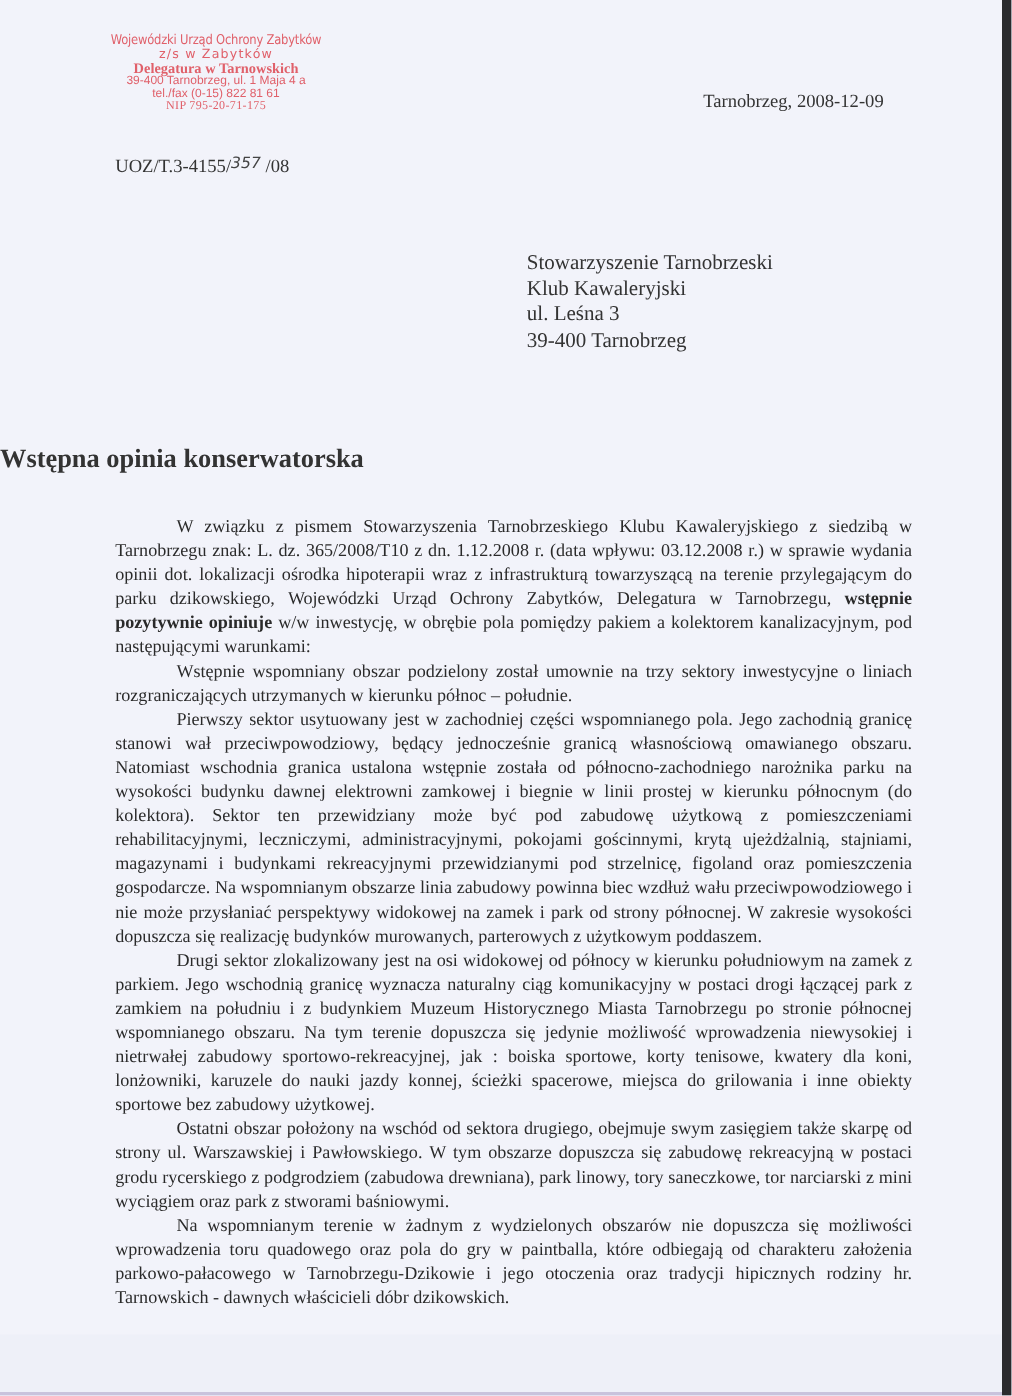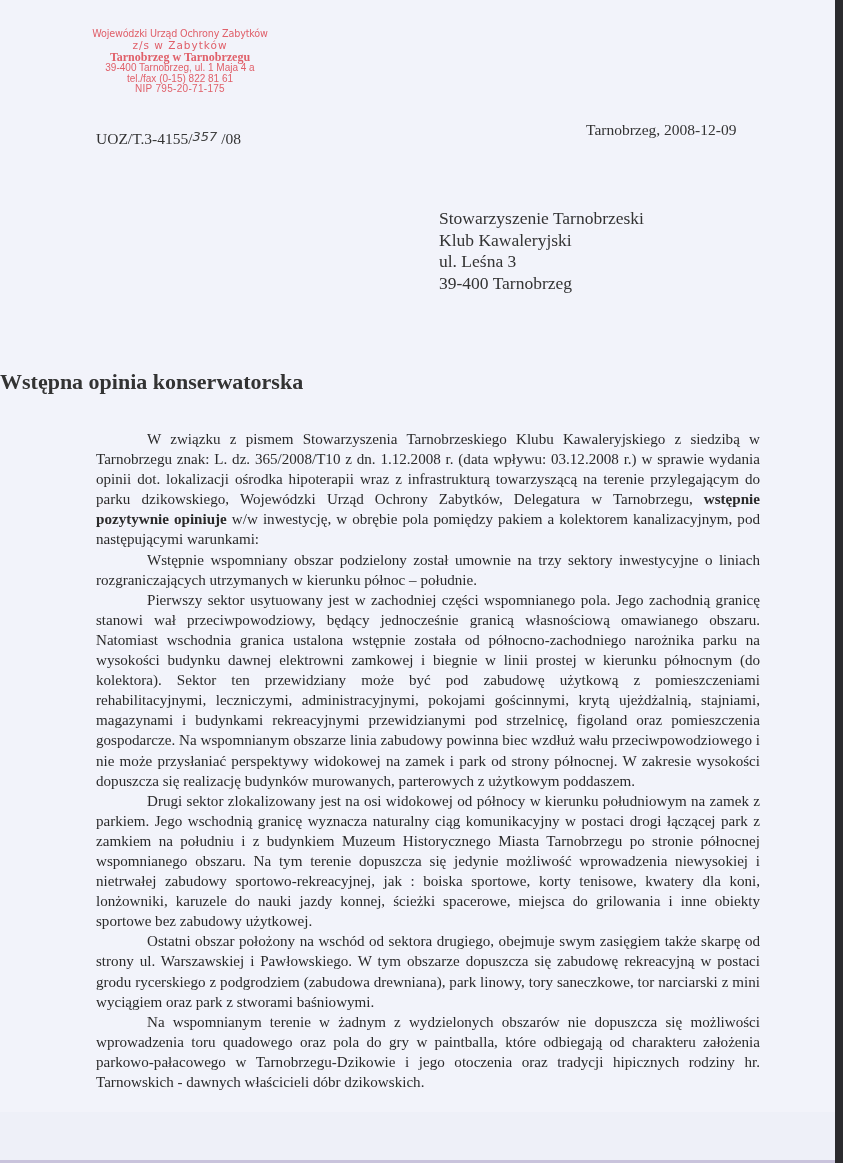--- a/index.html
+++ b/index.html
@@ -63,7 +63,7 @@
   <div class="stamp">
     <div class="s1">Wojewódzki Urząd Ochrony Zabytków</div>
     <div class="s2">z/s w Zabytków</div>
-    <div class="s3">Tarnobrzeg w Tarnobrzegu</div>
+    <div class="s3">Delegatura w Tarnowskich</div>
     <div class="s4">39-400 Tarnobrzeg, ul. 1 Maja 4 a</div>
     <div class="s5">tel./fax (0-15) 822 81 61</div>
     <div class="s6">NIP 795-20-71-175</div>

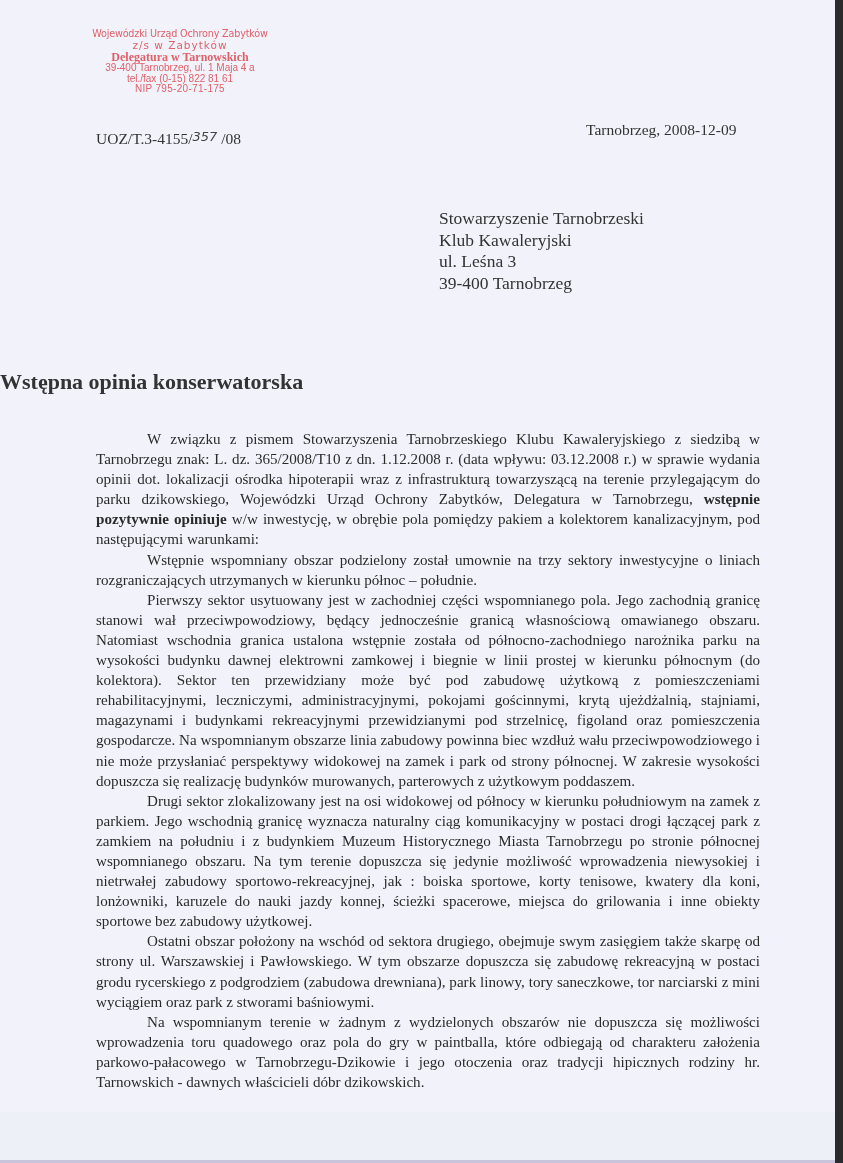--- a/index.html
+++ b/index.html
@@ -30,7 +30,7 @@
   .stamp .s2 { font-family: "DejaVu Sans", sans-serif; font-size: 10.5px; letter-spacing: 1px; }
   .stamp .s3 { font-family: "Liberation Serif", serif; font-weight: bold; font-size: 12px; }
   .stamp .s4, .stamp .s5 { font-family: "Liberation Sans", sans-serif; font-size: 10px; }
-  .stamp .s6 { font-family: Liberation Sans, sans-serif; font-size: 10px; letter-spacing: 0.3px; }
+  .stamp .s6 { font-family: Liberation Serif, serif; font-size: 10px; letter-spacing: 0.3px; }
 
   .date {
     position: absolute; left: 586px; top: 76px; font-size: 15.5px; color: #333; margin-top: 45px;

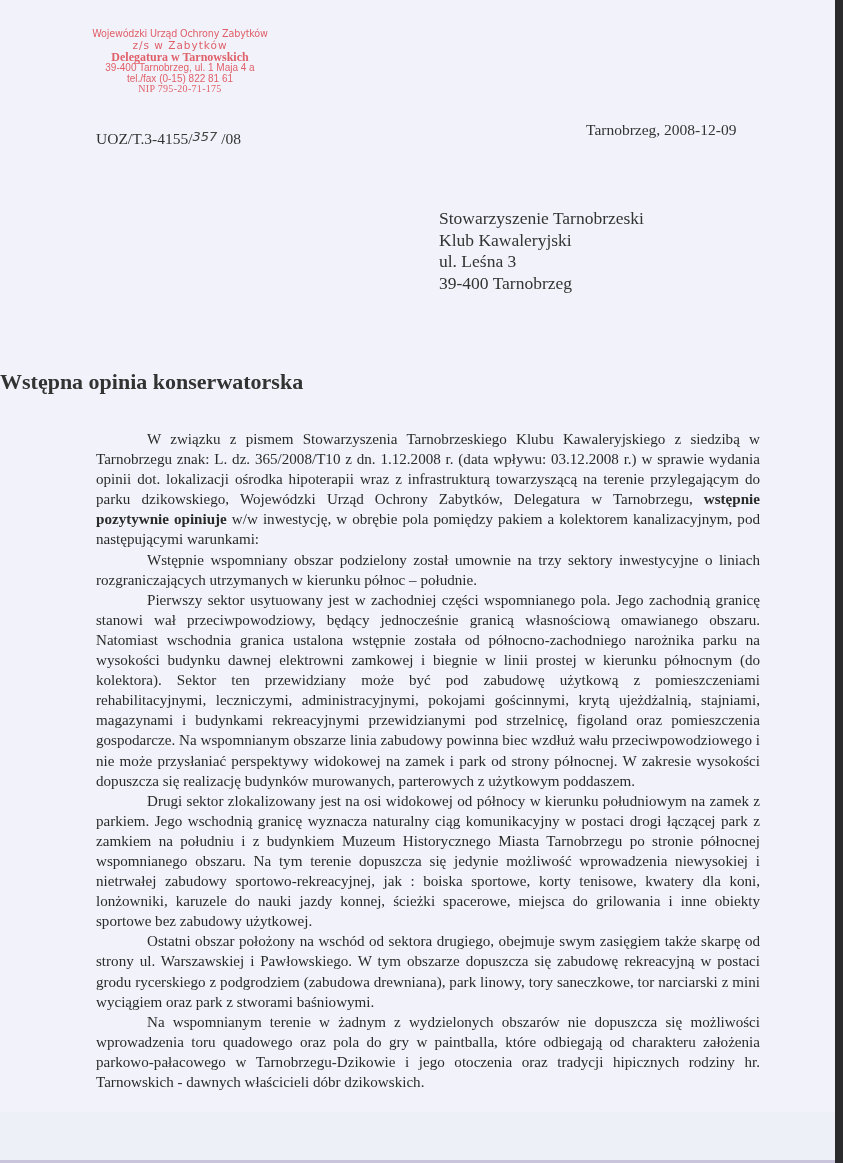--- a/index.html
+++ b/index.html
@@ -33,7 +33,7 @@
   .stamp .s6 { font-family: Liberation Serif, serif; font-size: 10px; letter-spacing: 0.3px; }
 
   .date {
-    position: absolute; left: 586px; top: 76px; font-size: 15.5px; color: #333; margin-top: 45px;
+    position: absolute; left: 586px; top: 76px; font-size: 15.5px; color: #333;
   }
   .ref {
     position: absolute; left: 96px; top: 130px; font-size: 15.5px; color: #333;

